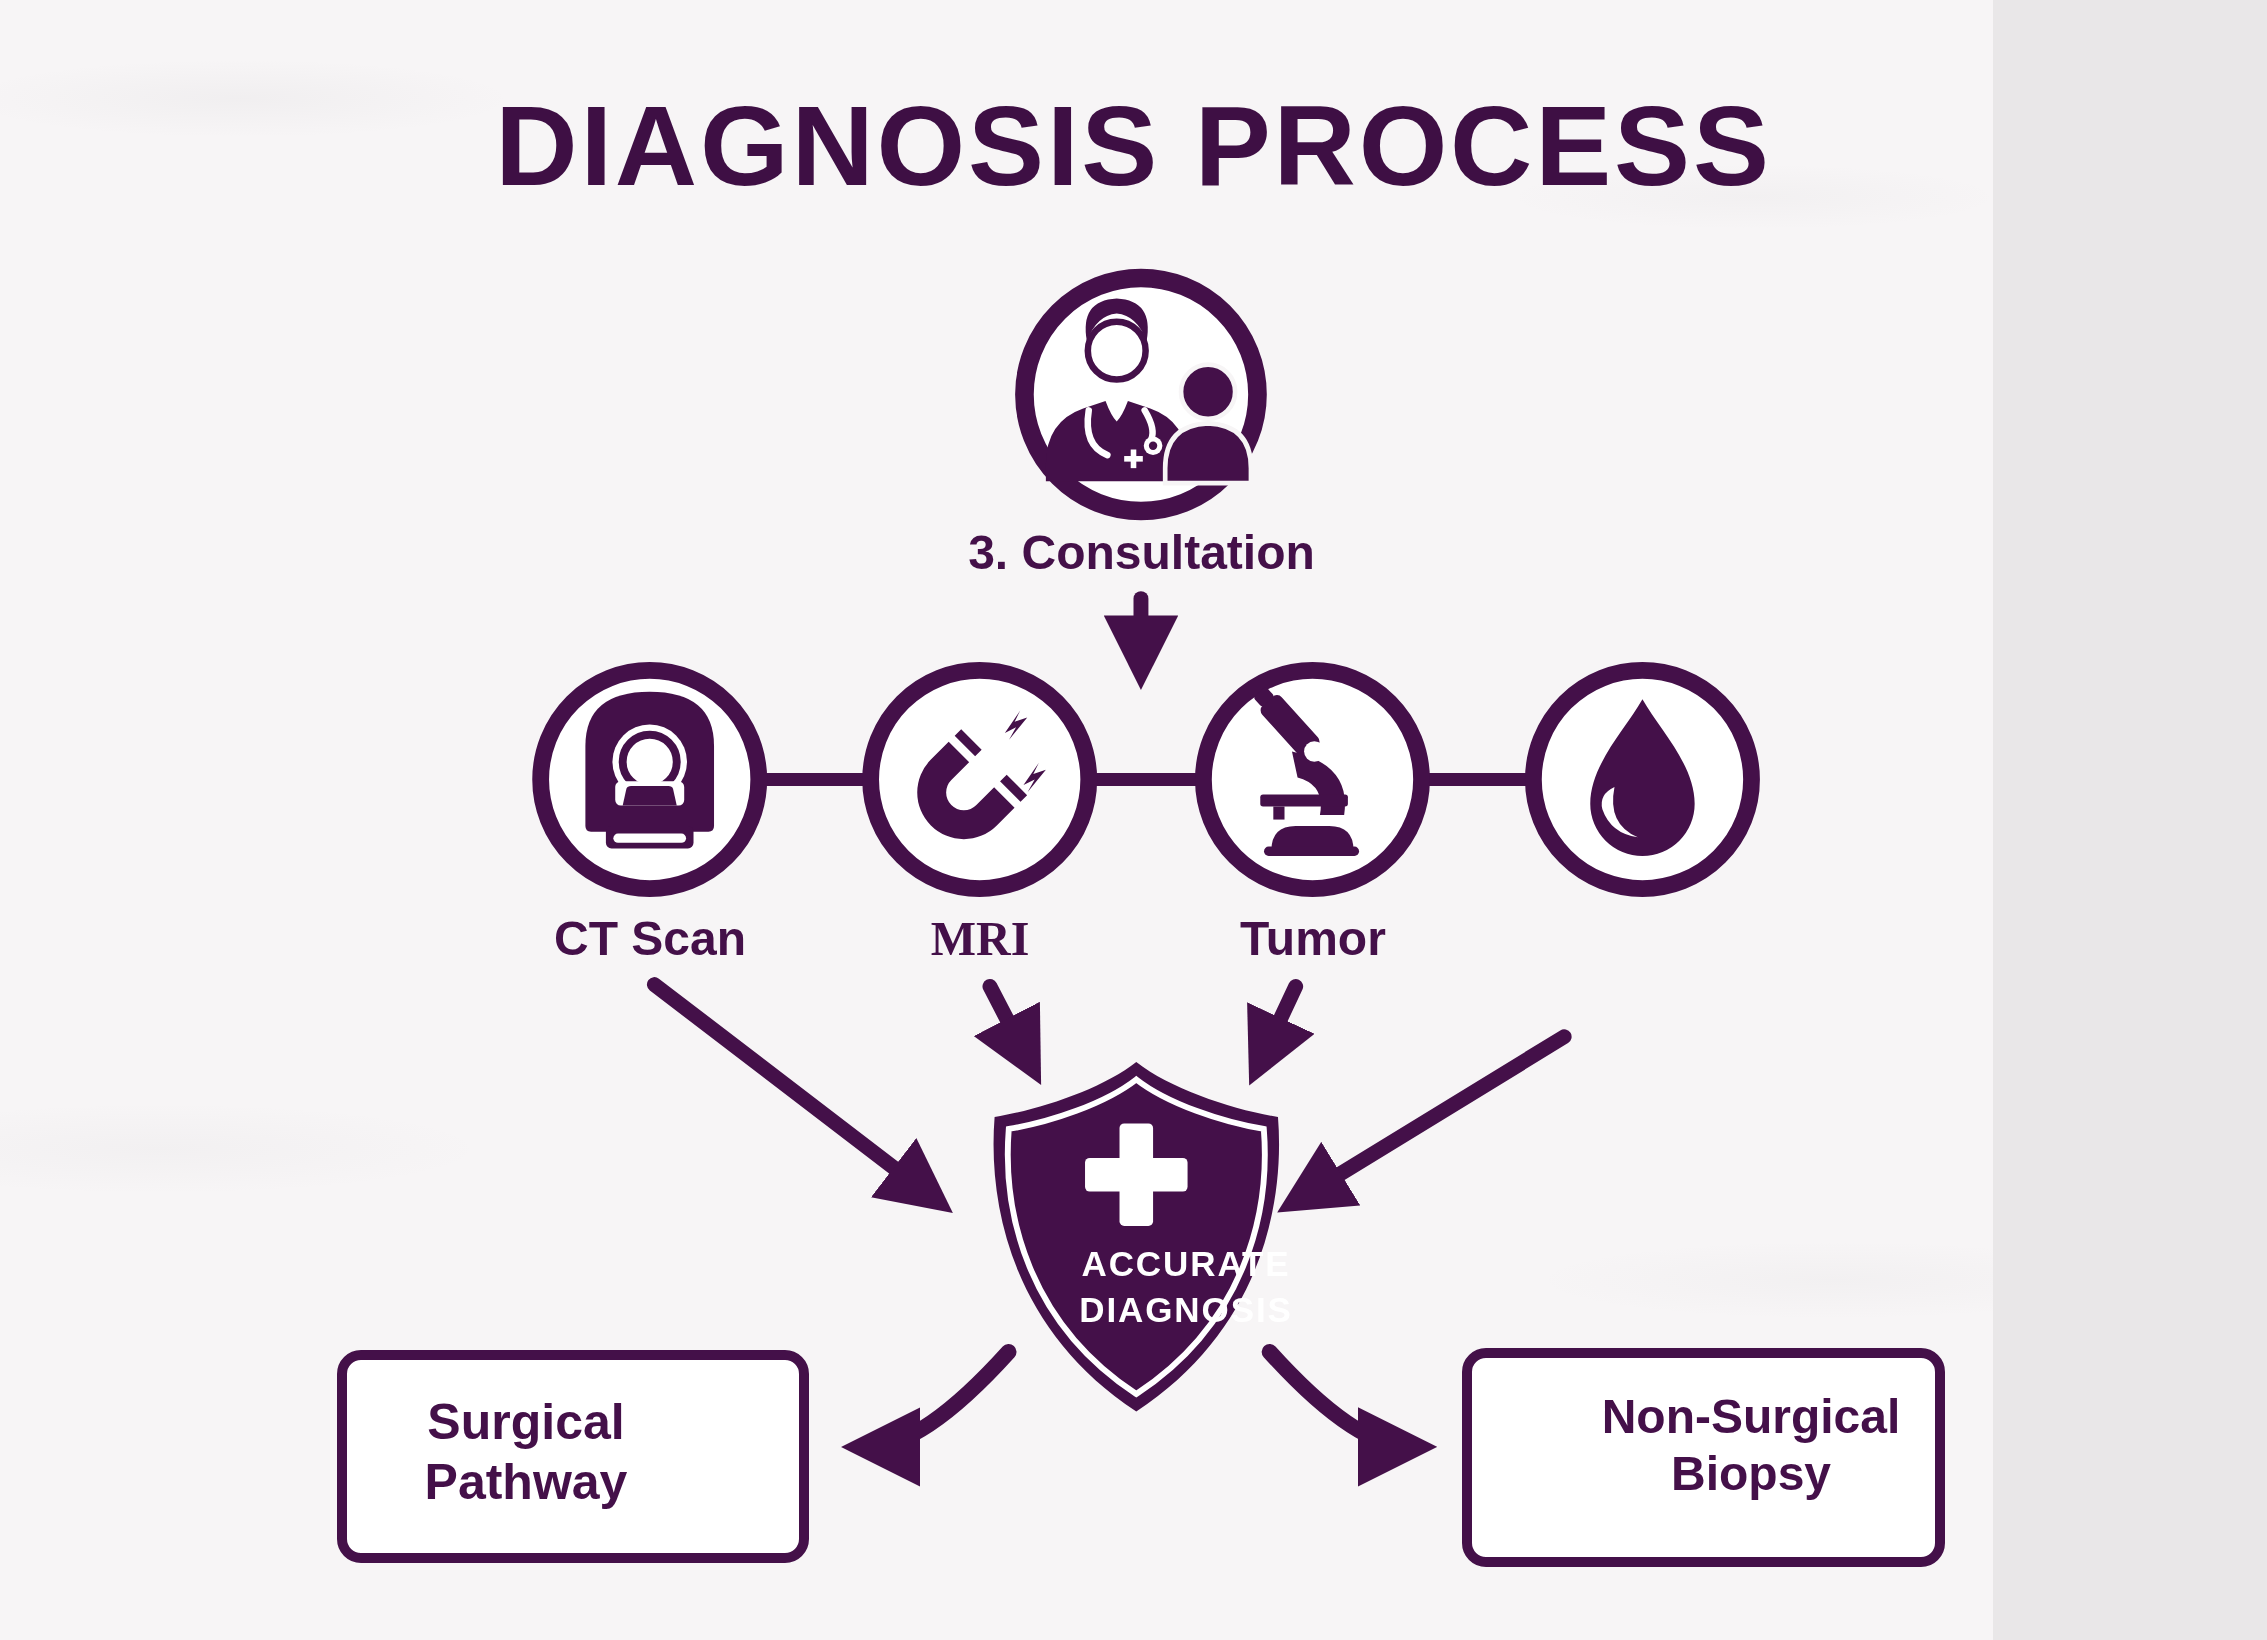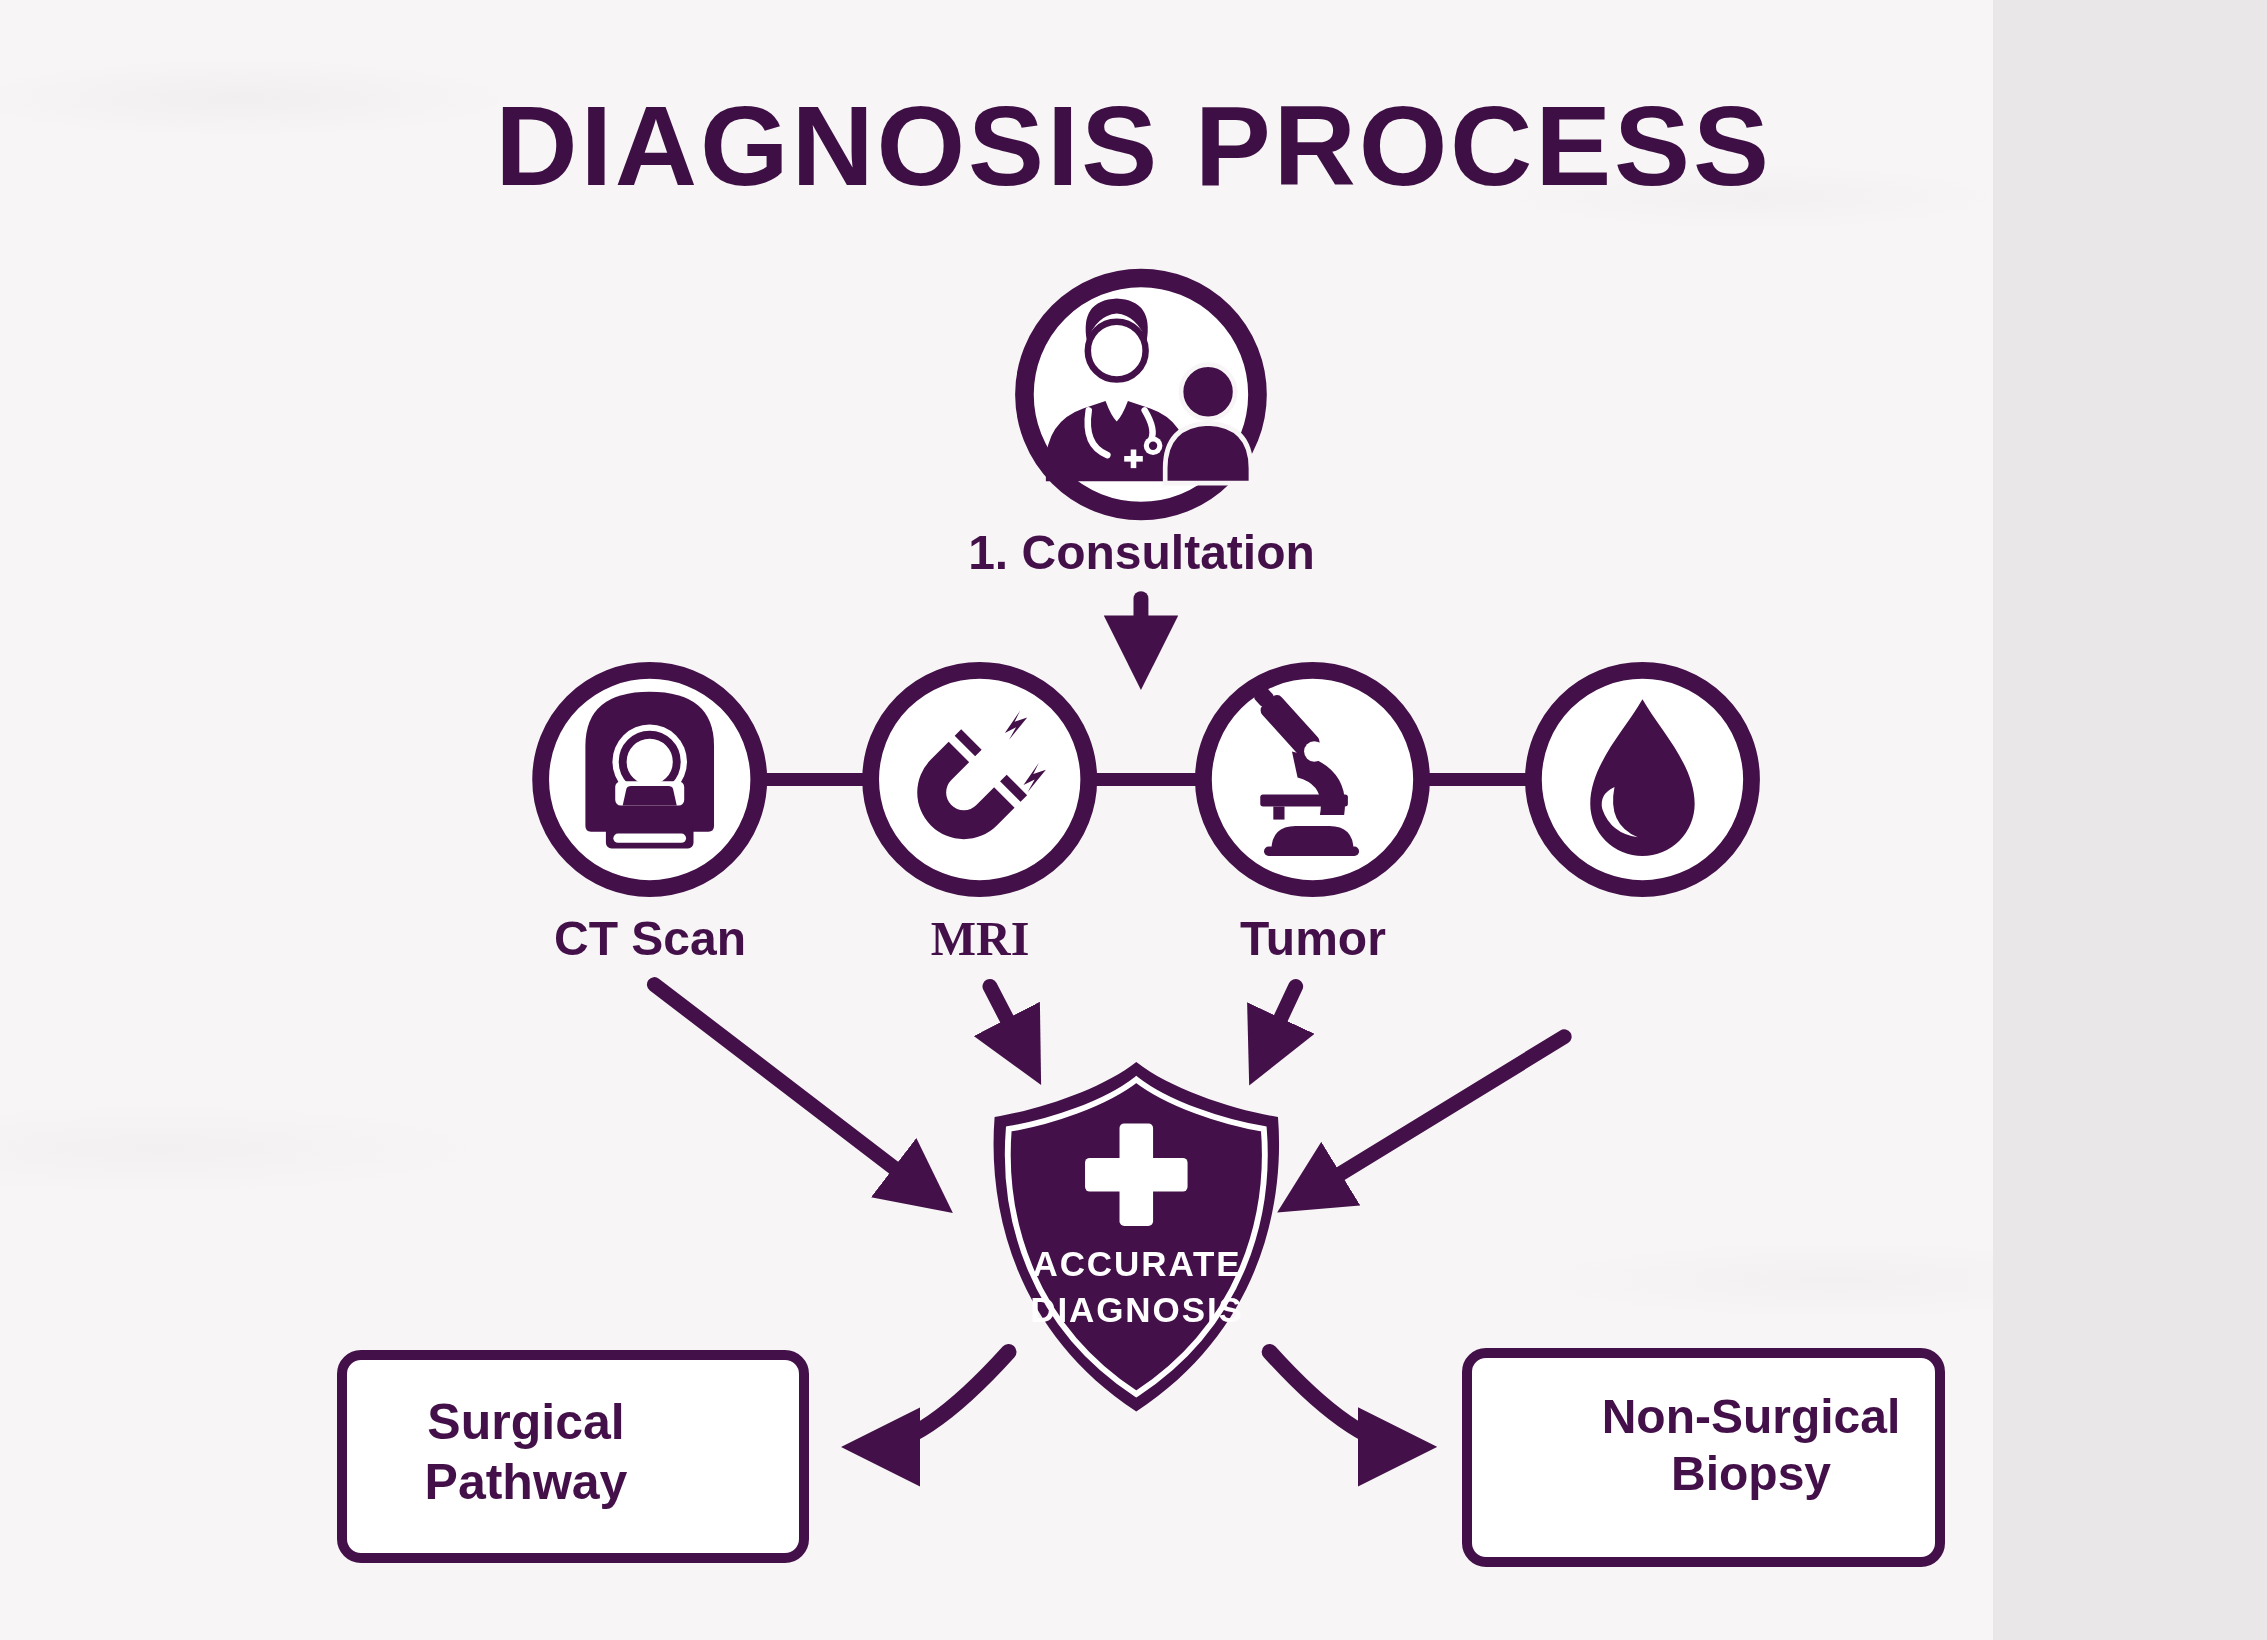--- a/index.html
+++ b/index.html
@@ -183,7 +183,7 @@
 
   <div id="title" class="txt">DIAGNOSIS PROCESS</div>
 
-  <div id="consult-label" class="txt">1. Consultation</div>
+  <div id="consult-label" class="txt">3. Consultation</div>
 
   <div id="test-label-0" class="txt test-label">CT Scan</div>
   <div id="test-label-1" class="txt test-label">MRI</div>

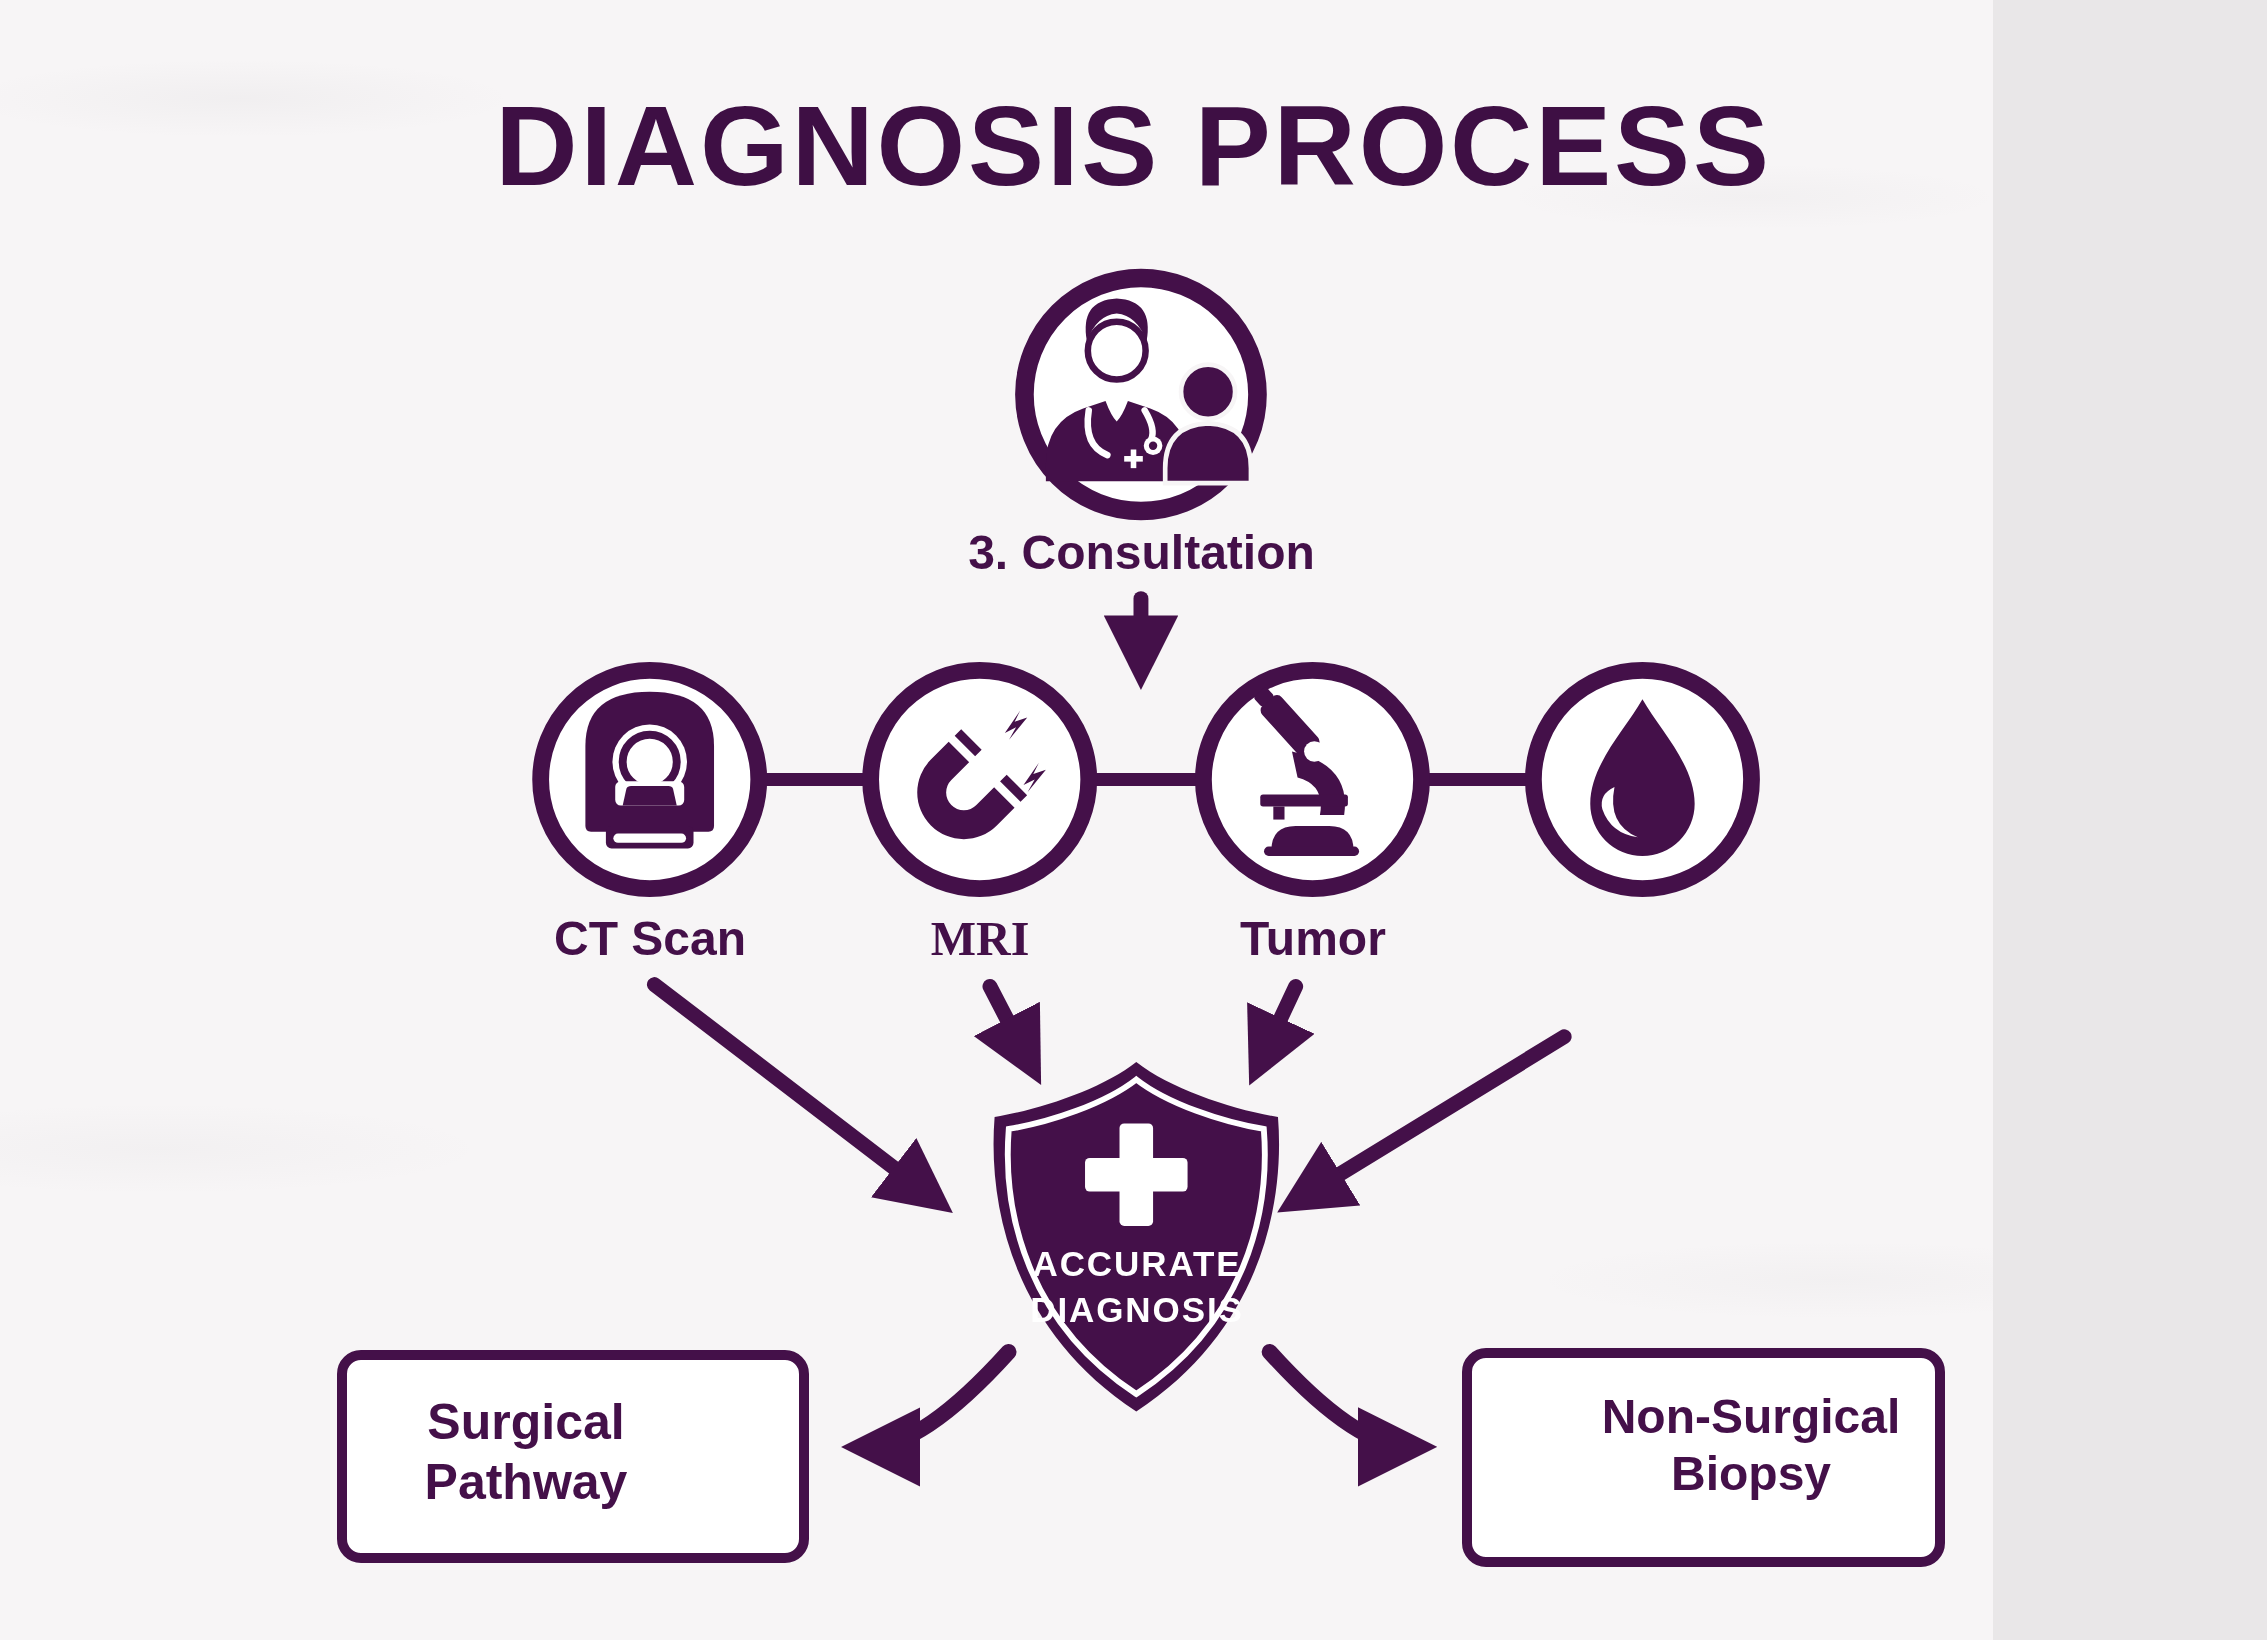--- a/index.html
+++ b/index.html
@@ -27,7 +27,7 @@
   #test-label-1{left:840px;font-family:Liberation Serif, serif;}
   #test-label-2{left:1173px;}
   #test-label-3{left:1503px;}
-  #shield-label{top:1241px;left:997px;width:280px;text-align:center;font-size:35px;line-height:1.3;letter-spacing:1.9px;color:#ffffff;}
+  #shield-label{top:1241px;left:1046px;width:280px;text-align:center;font-size:35px;line-height:1.3;letter-spacing:1.9px;color:#ffffff;}
   .pathway-box{position:absolute;z-index:2;background:#ffffff;border:10.3px solid #441049;border-radius:24px;box-sizing:border-box;}
   #surgical-box{left:337px;top:1350px;width:472px;height:213px;}
   #nonsurgical-box{left:1462px;top:1348px;width:483px;height:219px;}

